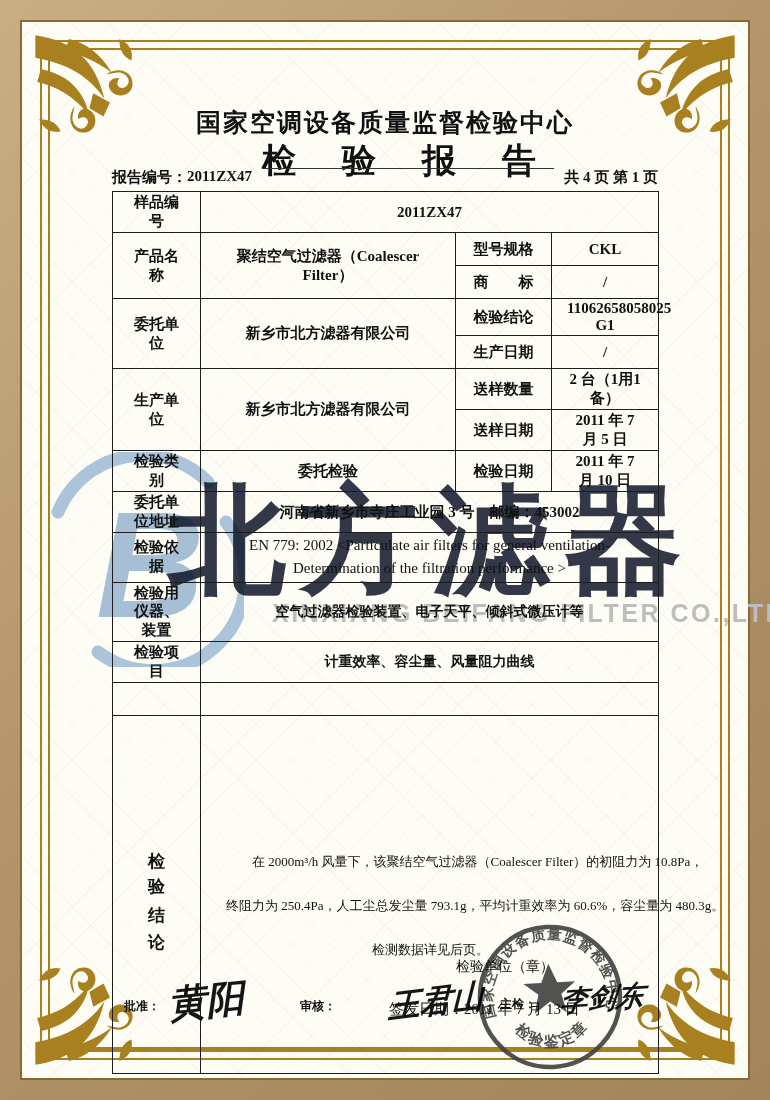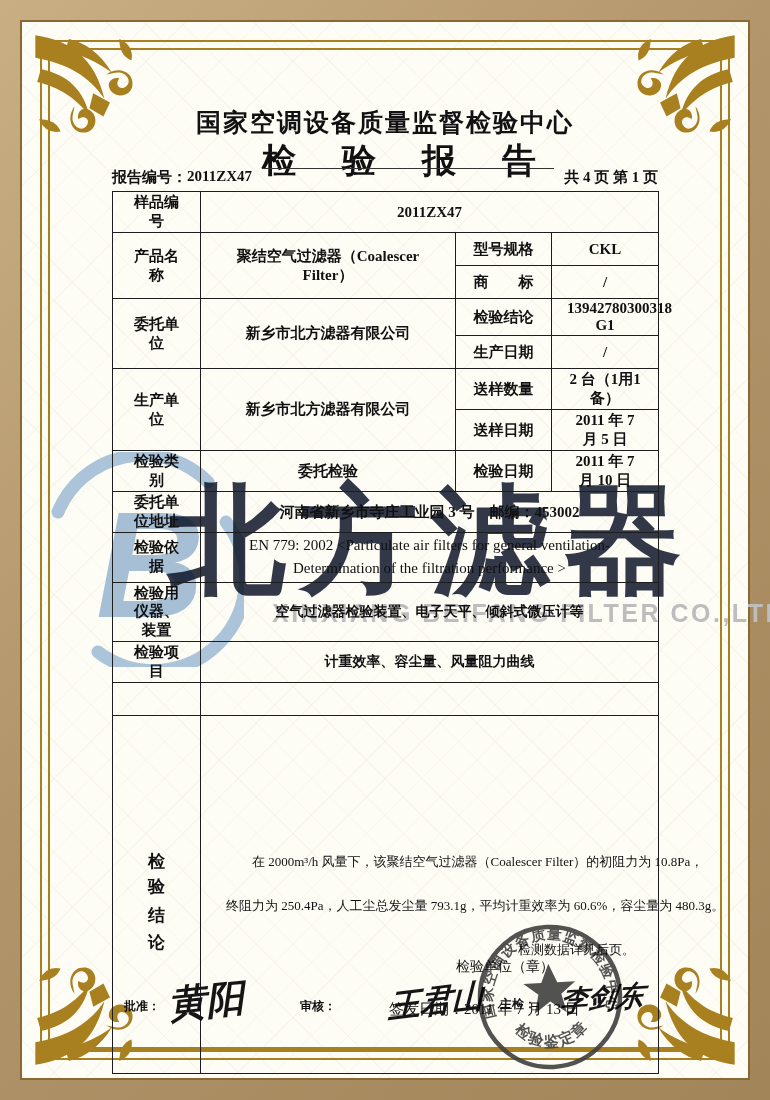--- a/index.html
+++ b/index.html
@@ -195,7 +195,7 @@
         <td class="lab" rowspan="2">委托单位</td>
         <td class="val" rowspan="2">新乡市北方滤器有限公司</td>
         <td class="lab">检验结论</td>
-        <td class="val small">13942780300318 G1</td>
+        <td class="val small">11062658058025 G1</td>
       </tr>
       <tr class="h33">
         <td class="lab">生产日期</td>

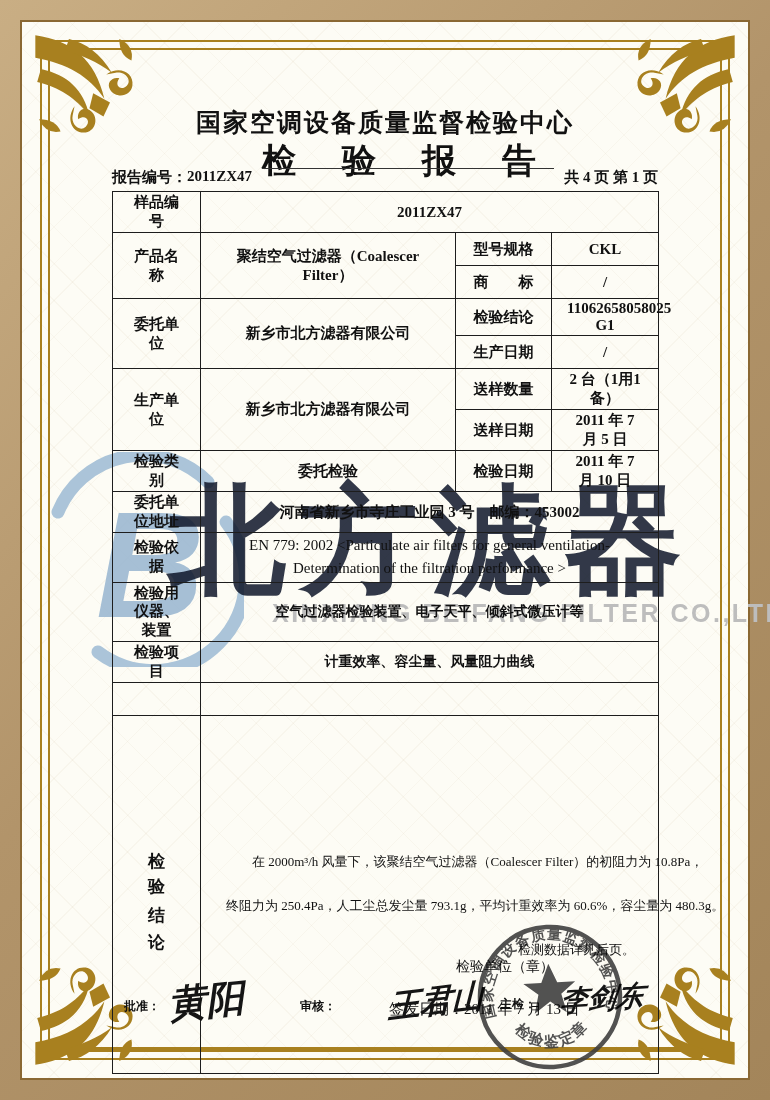--- a/index.html
+++ b/index.html
@@ -73,7 +73,7 @@
     margin:0 auto; display:inline-block;
   }
   .concl-cell { position:relative; vertical-align:top; }
-  .concl-text { margin:24px 8px 0 10px; font-size:13px; line-height:44px; text-align:right; }
+  .concl-text { margin:24px 8px 0 10px; font-size:13px; line-height:44px; text-align:center; }
   .concl-text .ln { white-space:nowrap; }
   .concl-text .ind { text-indent:2em; }
   .unit-label { position:absolute; left:255px; top:242px; font-size:14px; white-space:nowrap; }

